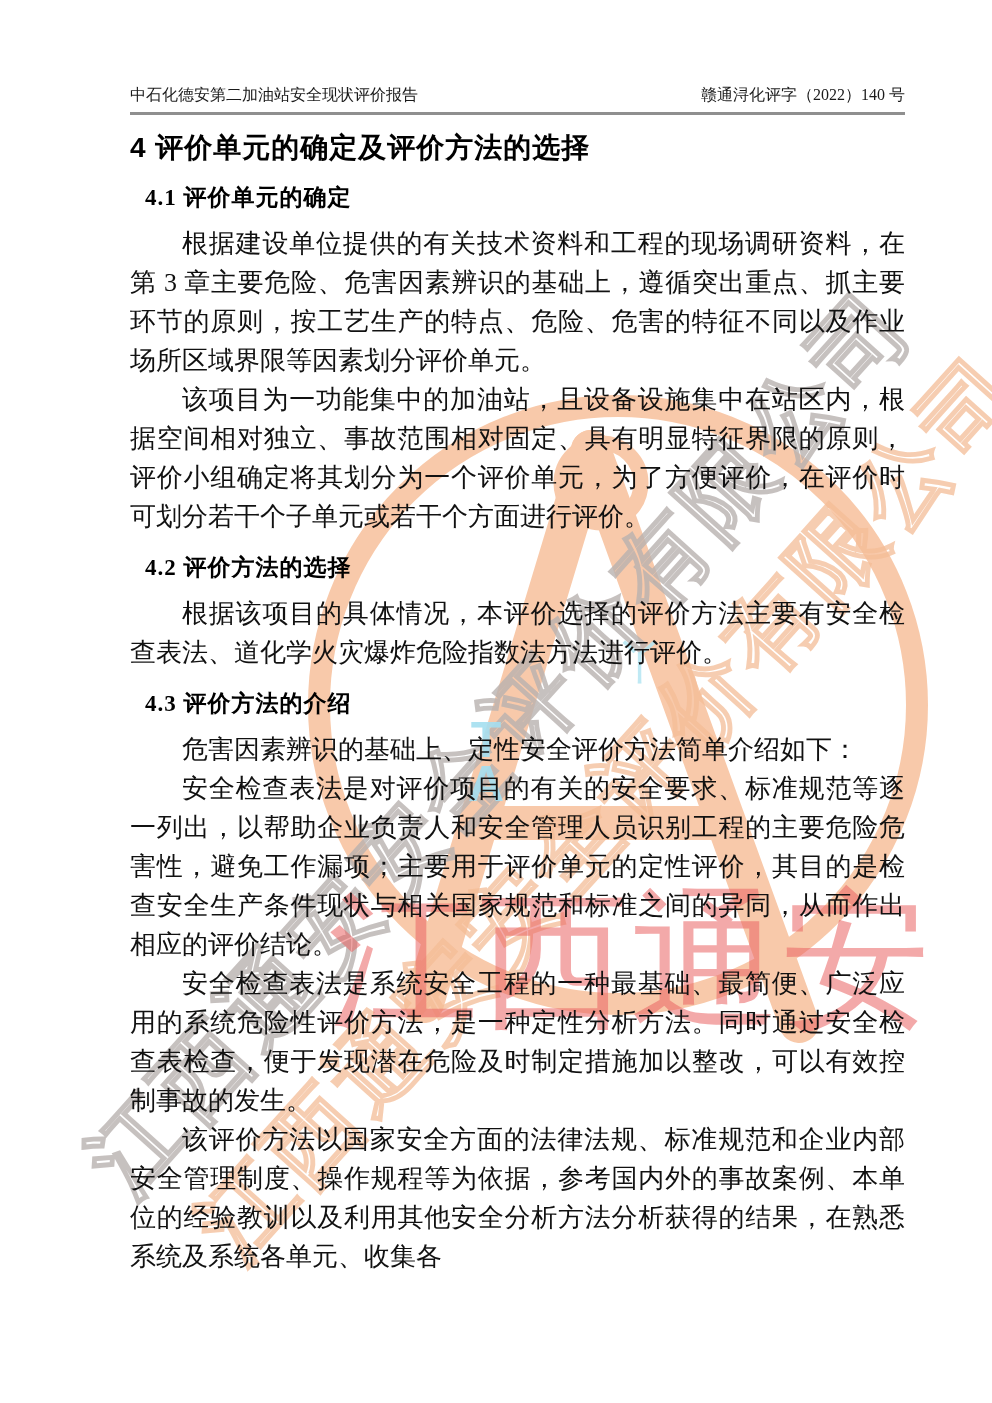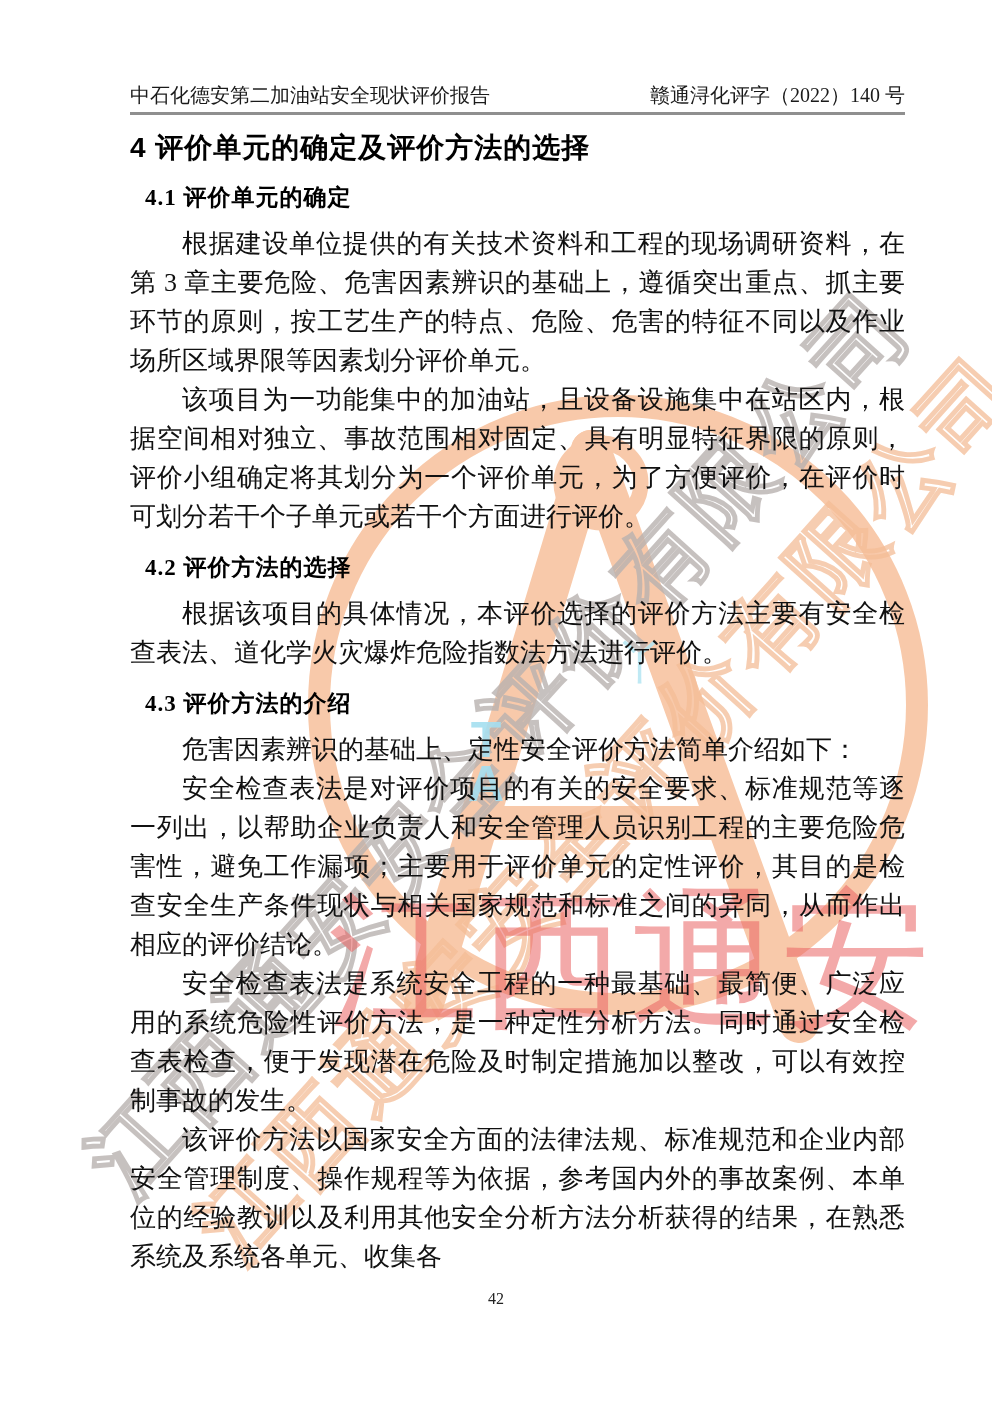--- a/index.html
+++ b/index.html
@@ -49,7 +49,7 @@
   }
   .doc-header{
     display:flex;justify-content:space-between;align-items:flex-end;
-    font-size:20px;line-height:22px;
+    font-size:16px;line-height:22px;
     padding-bottom:6px;border-bottom:3px solid #8f8f8f;
   }
   h1.chapter{

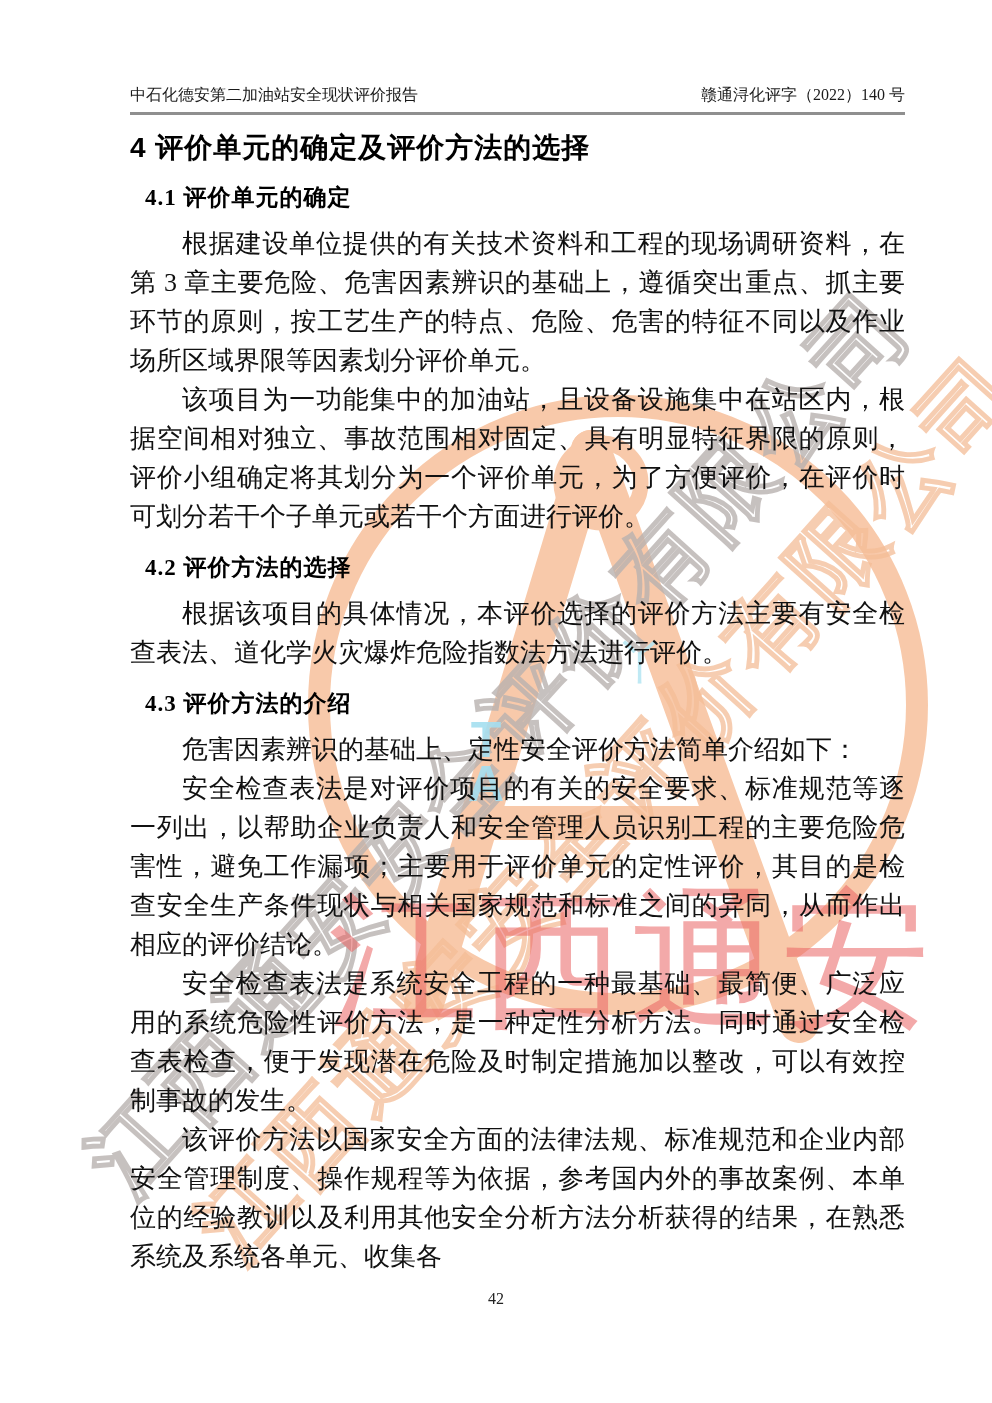--- a/index.html
+++ b/index.html
@@ -120,7 +120,6 @@
 
   </div>
 
-  <div class="page-number">42</div>
 
 </div>
 

